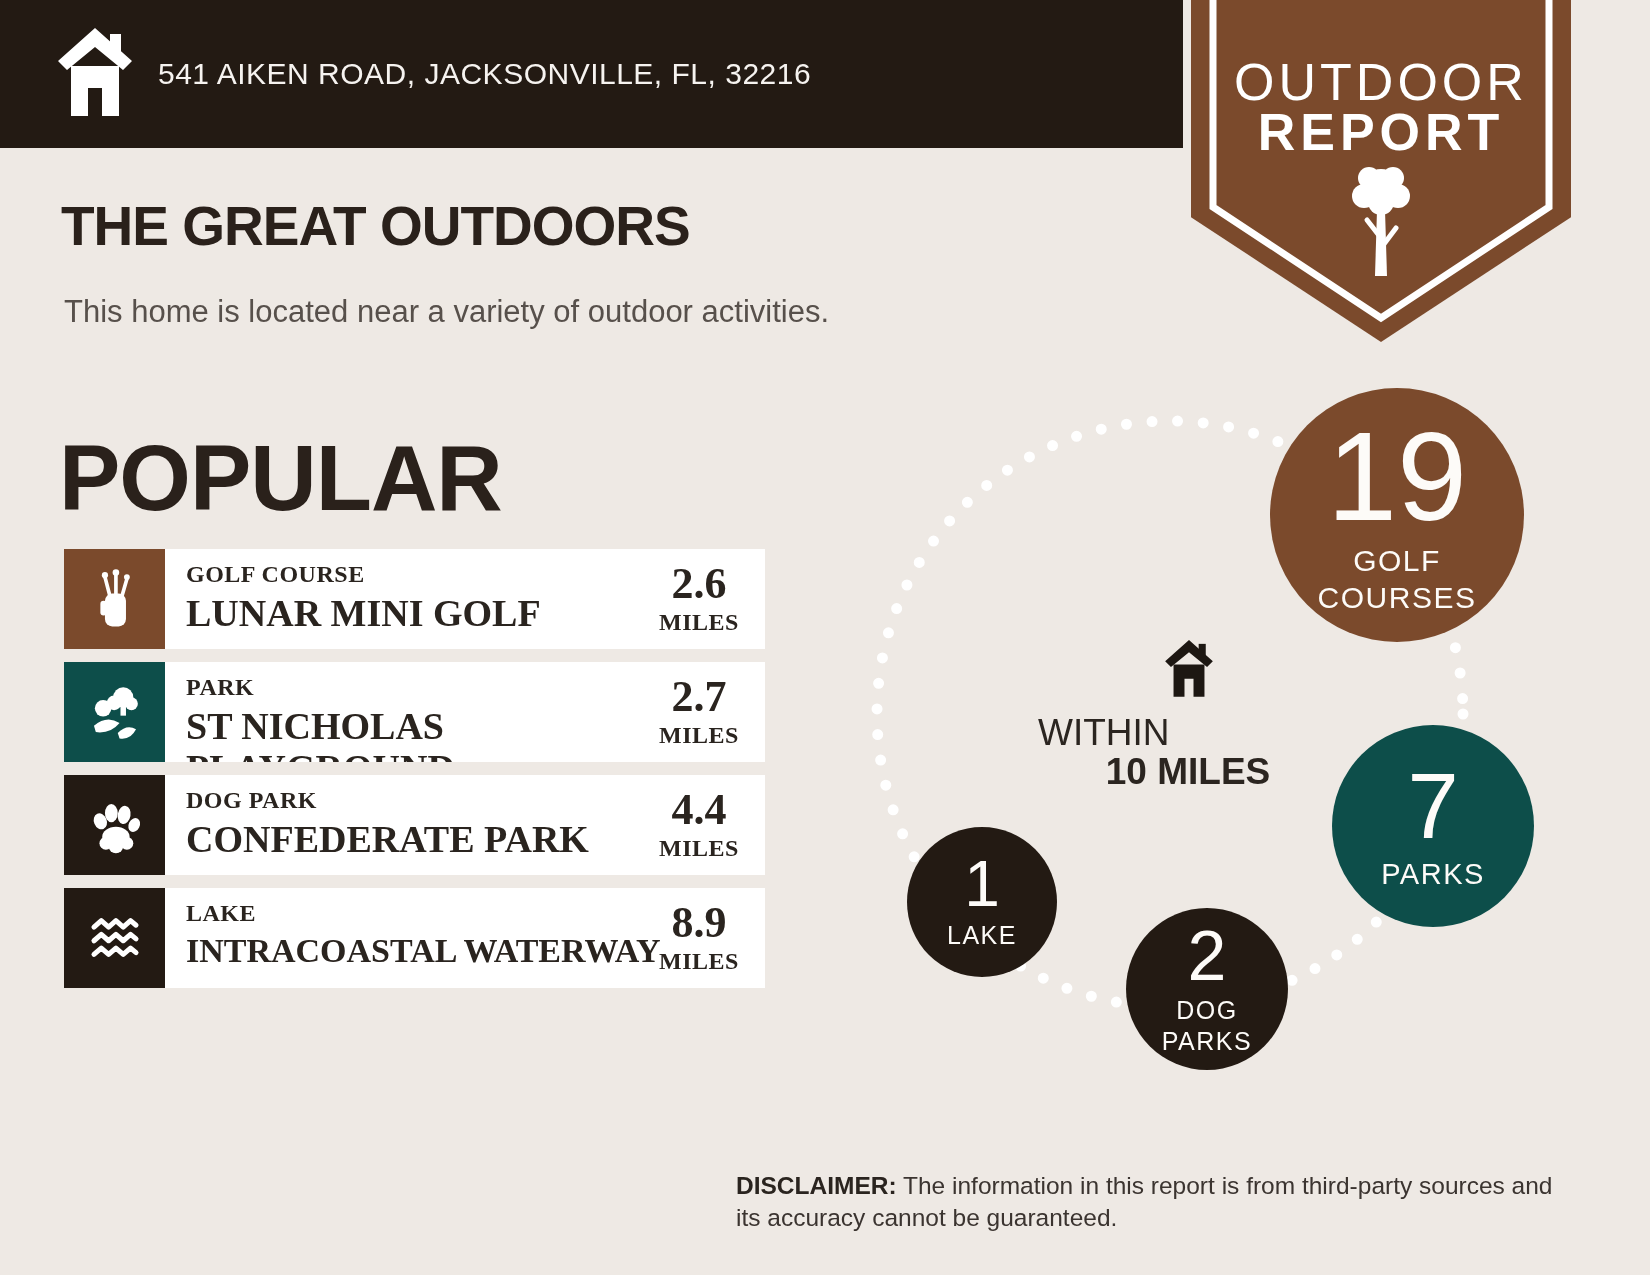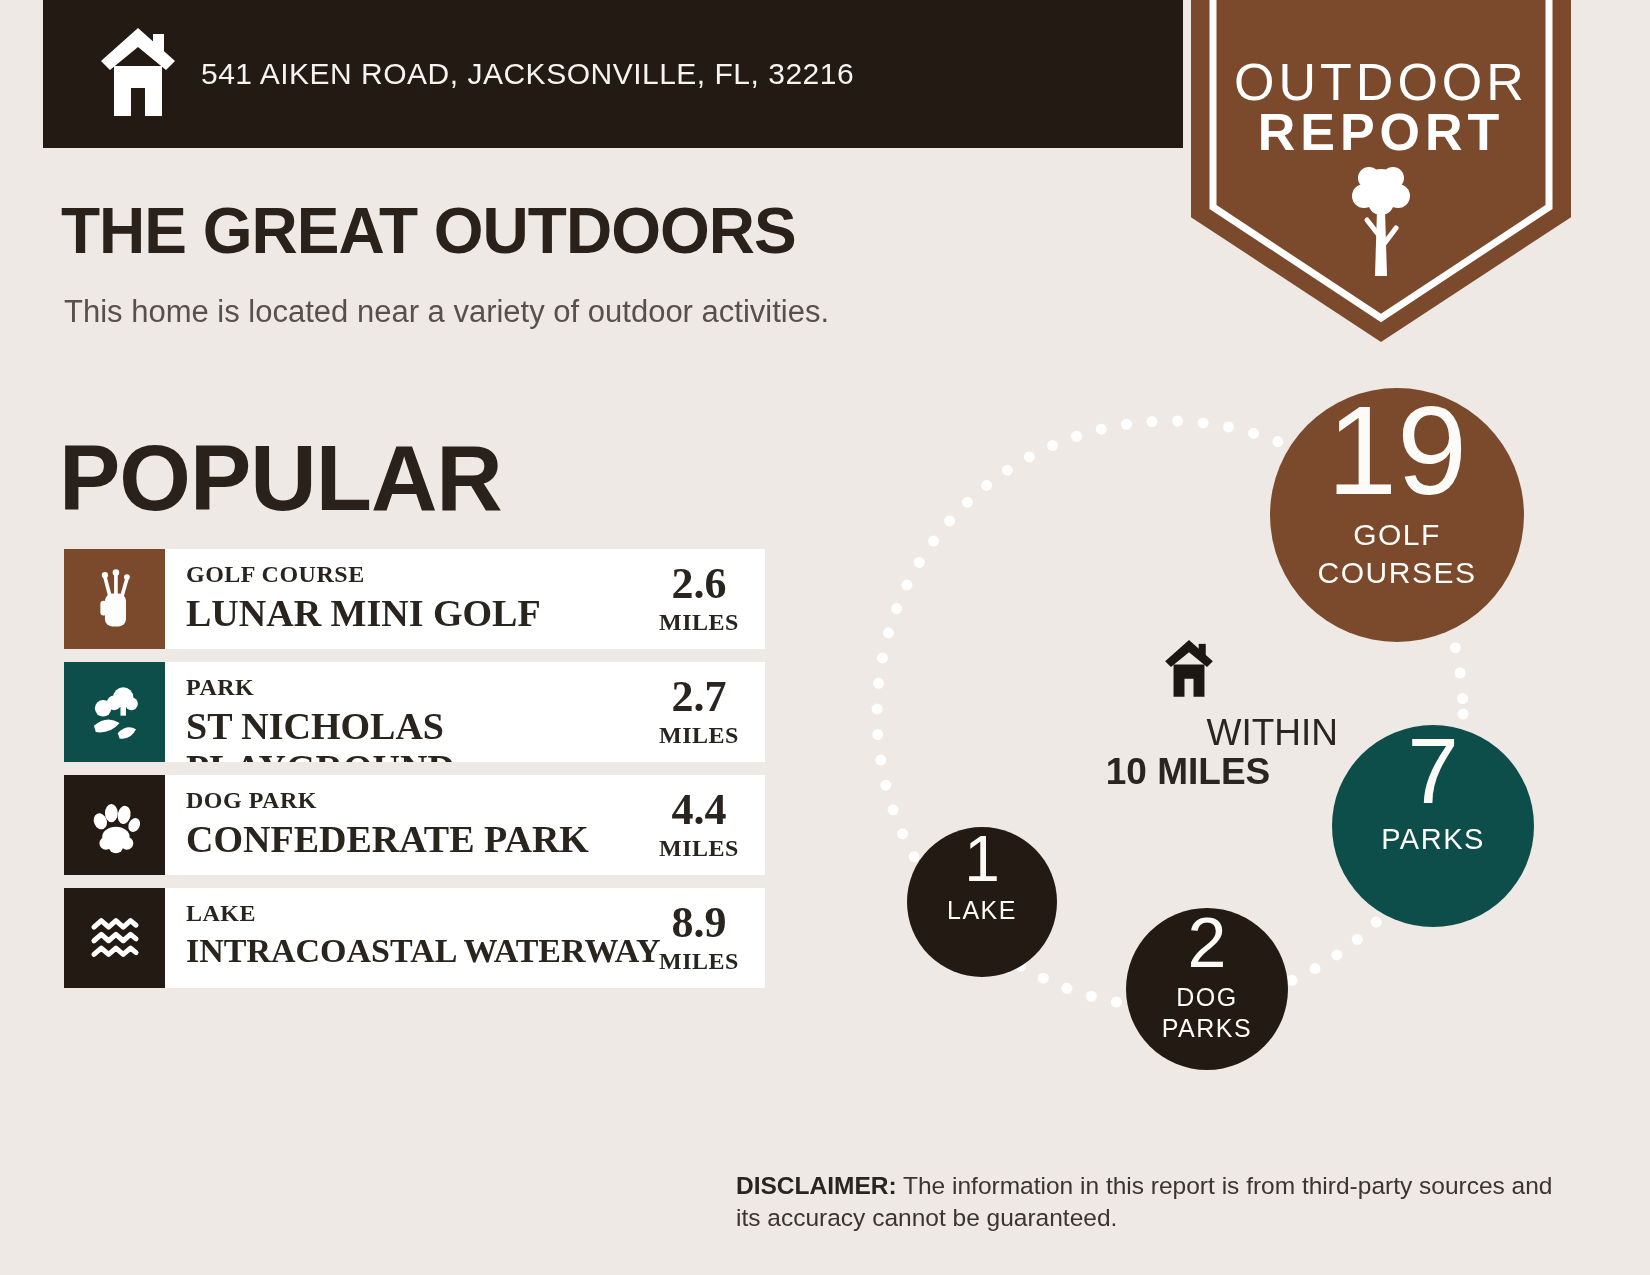--- a/index.html
+++ b/index.html
@@ -11,7 +11,7 @@
     color:#2a211b;
   }
   
-  .topbar { position:absolute; left:0; top:0; width:1306px; height:148px; background:#231a13;margin-left:43px; }
+  .topbar { position:absolute; left:0; top:0; width:1306px; height:148px; background:#231a13; }
   .topbar-house { position:absolute; left:56px; top:28px; }
   .address {
     position:absolute; left:158px; top:0; height:148px; line-height:148px;

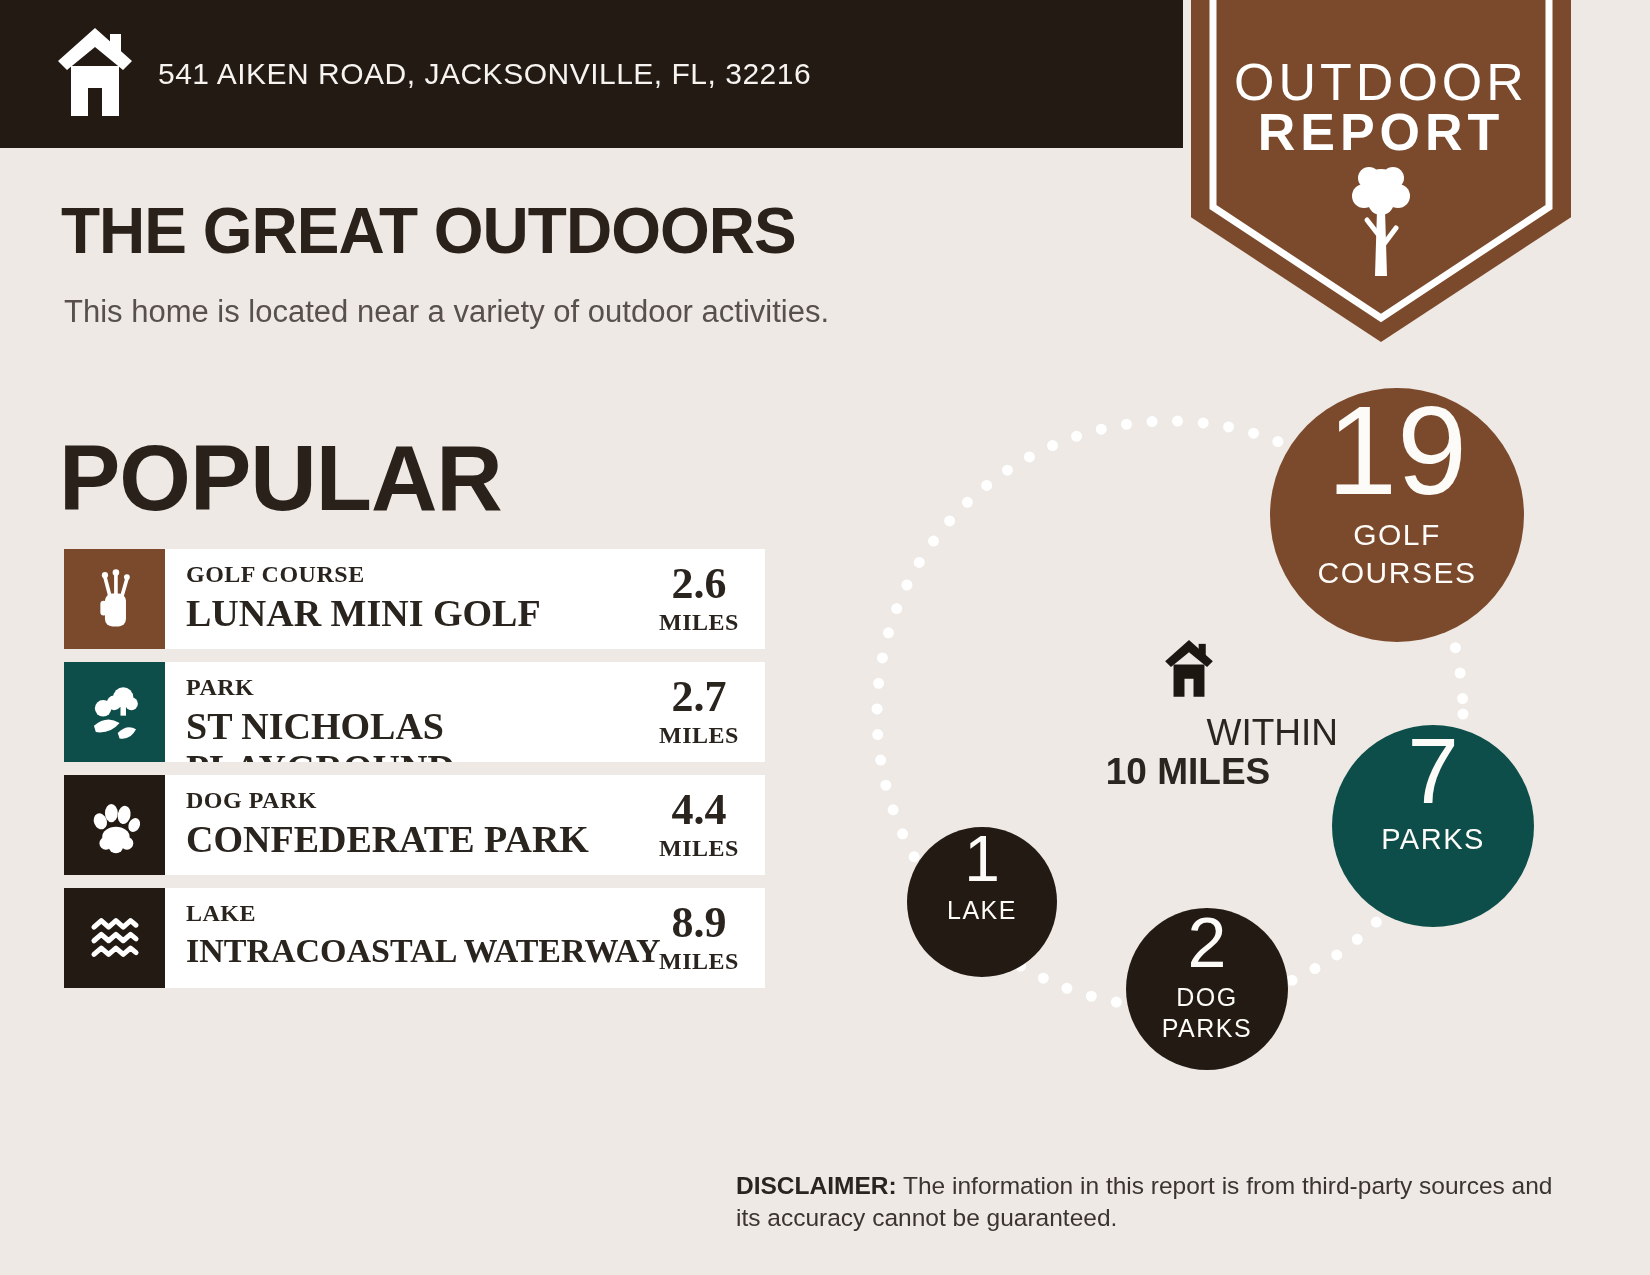--- a/index.html
+++ b/index.html
@@ -30,7 +30,7 @@
     color:#fff; font-size:52px; font-weight:700; letter-spacing:5px; }
   .badge-tree { position:absolute; left:158px; top:162px; }
   
-  .title { position:absolute; left:61px; top:194px; font-size:64px; font-weight:800;
+  .title { position:absolute; left:61px; top:194px; font-size:55px; font-weight:800;
     letter-spacing:-1px; color:#2a211b; }
   .subtitle { position:absolute; left:64px; top:294px; font-size:31px; color:#57504b; }
   .popular-heading { position:absolute; left:59px; top:426px; font-size:92px; font-weight:800;

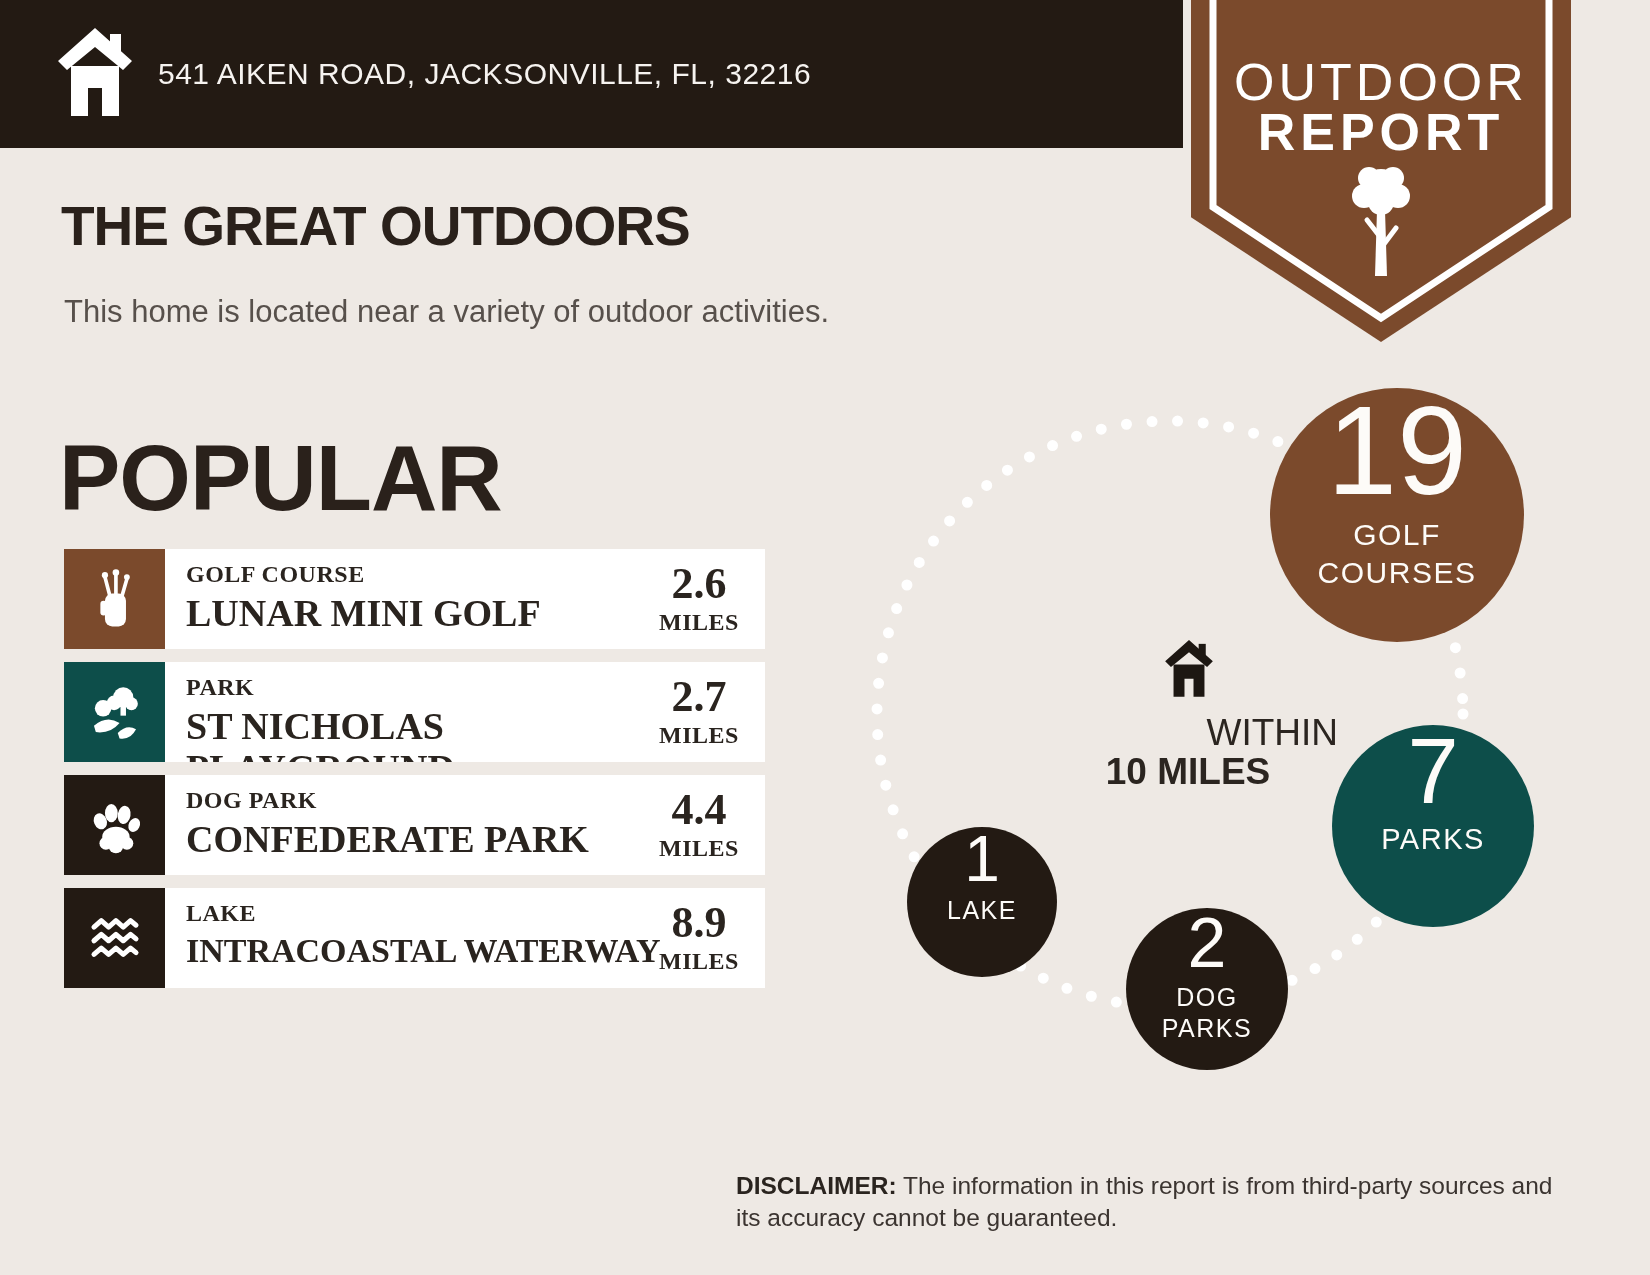--- a/index.html
+++ b/index.html
@@ -57,7 +57,7 @@
   
   .ring { position:absolute; left:850px; top:390px; z-index:1; }
   .stat-circle { position:absolute; border-radius:50%; z-index:2;
-    display:flex; flex-direction:column; align-items:center; 
+    display:flex; flex-direction:column; align-items:center; justify-content:center;
     color:#fdfbf8; text-align:center; }
   .stat-circle .stat-value { font-weight:400; line-height:1; }
   .stat-circle .stat-label { letter-spacing:1.5px; line-height:1.25; }

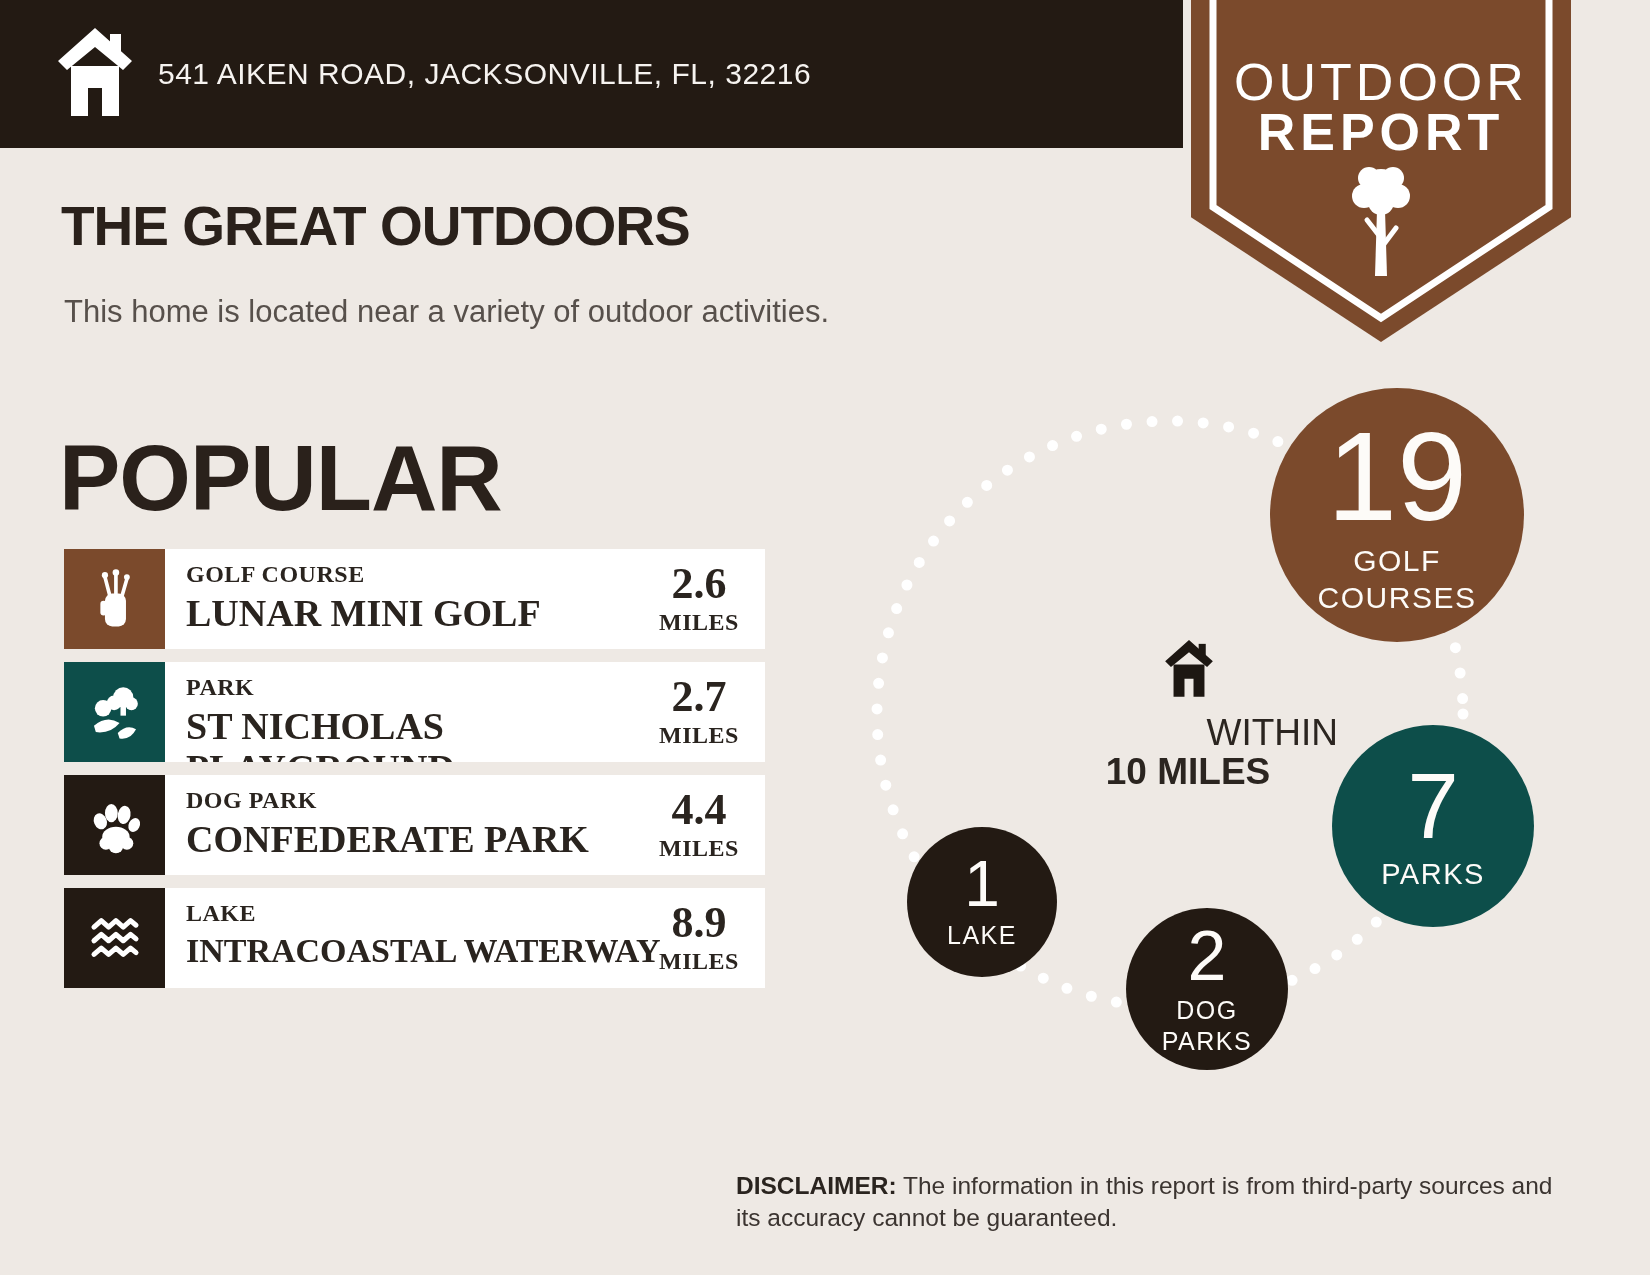--- a/index.html
+++ b/index.html
@@ -74,7 +74,7 @@
   .circle-dog .stat-value { font-size:70px; }
   .circle-dog .stat-label { font-size:25px; width:100px; margin-top:4px; }
   .center-house { position:absolute; left:1156px; top:640px; z-index:2; }
-  .within-1 { position:absolute; left:1038px; top:712px; width:300px; text-align:right;
+  .within-1 { position:absolute; left:1038px; top:712px; width:300px; text-align:left;
     font-size:37px; color:#2b2520; z-index:2; }
   .within-2 { position:absolute; left:1038px; top:751px; width:300px; text-align:center;
     font-size:37px; font-weight:700; color:#2b2520; z-index:2; }

